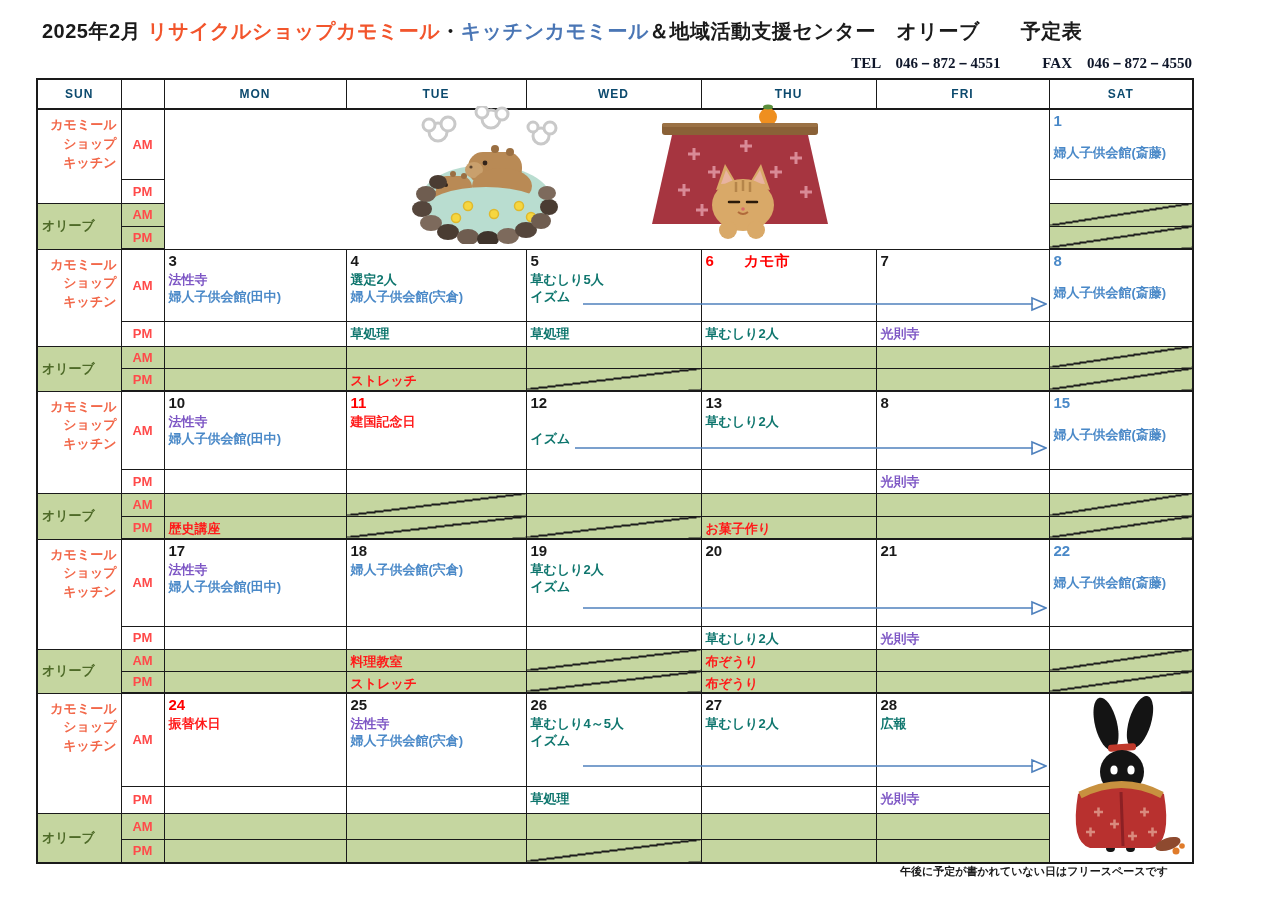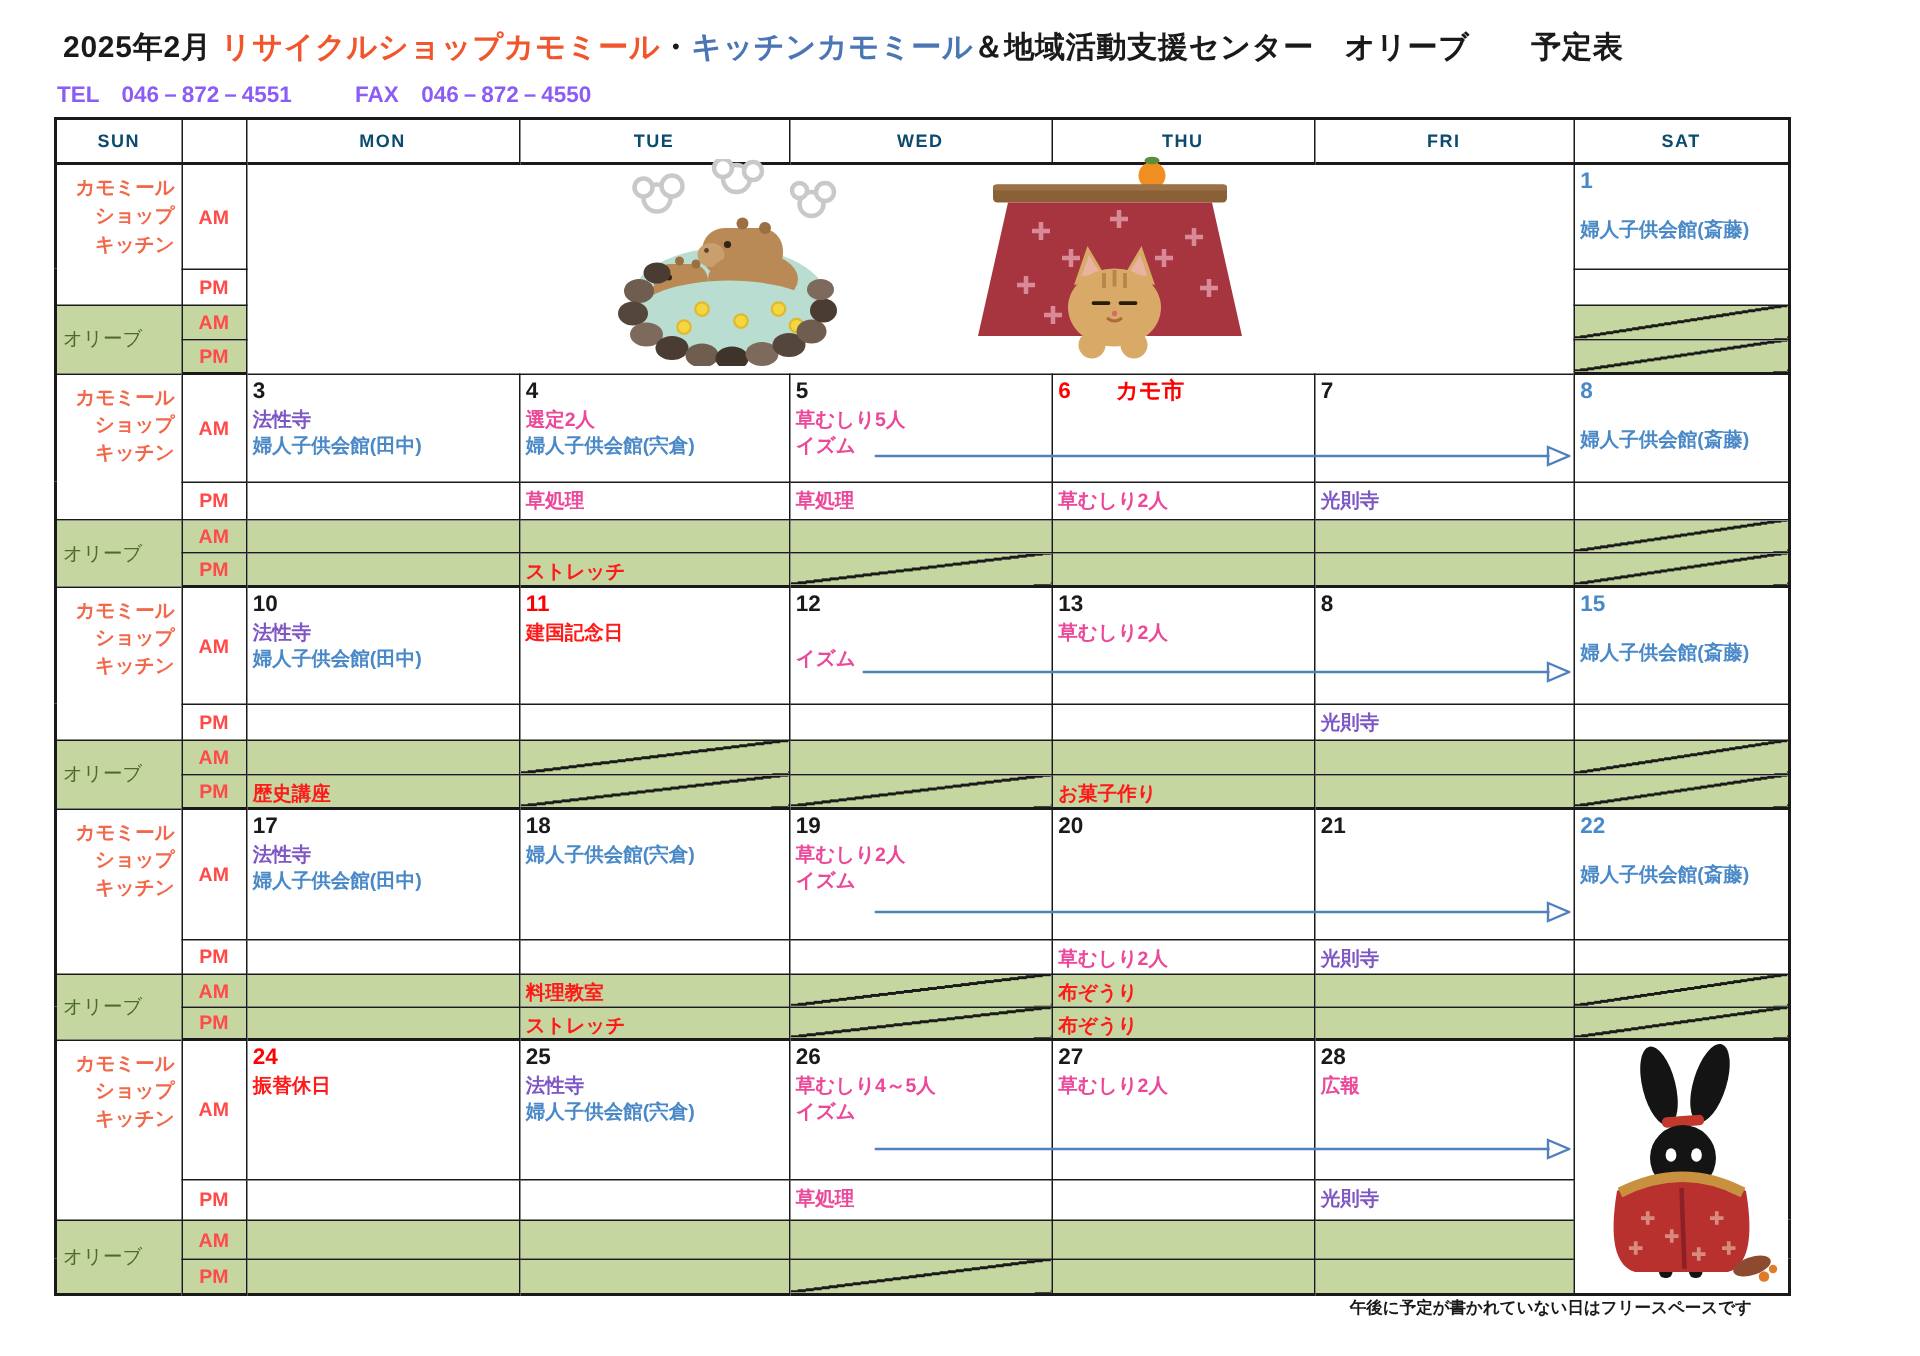--- a/index.html
+++ b/index.html
@@ -9,7 +9,7 @@
   #title{position:absolute;left:42px;top:18px;font-size:20px;font-weight:bold;color:#1a1a1a;letter-spacing:.5px;}
   #title .red{color:#f2552c;}
   #title .blue{color:#4a76b5;}
-  #contact{position:absolute;left:0;top:54px;width:1192px;text-align:left;font-size:15px;font-weight:bold;color:#8b5cf6;}
+  #contact{position:absolute;left:0;top:54px;width:1192px;text-align:right;font-size:15px;font-weight:bold;color:#0f172a;font-family:Liberation Serif, serif;}
   #contact span{margin-left:38px;}
   
   #tblwrap{position:absolute;left:36px;top:78px;}

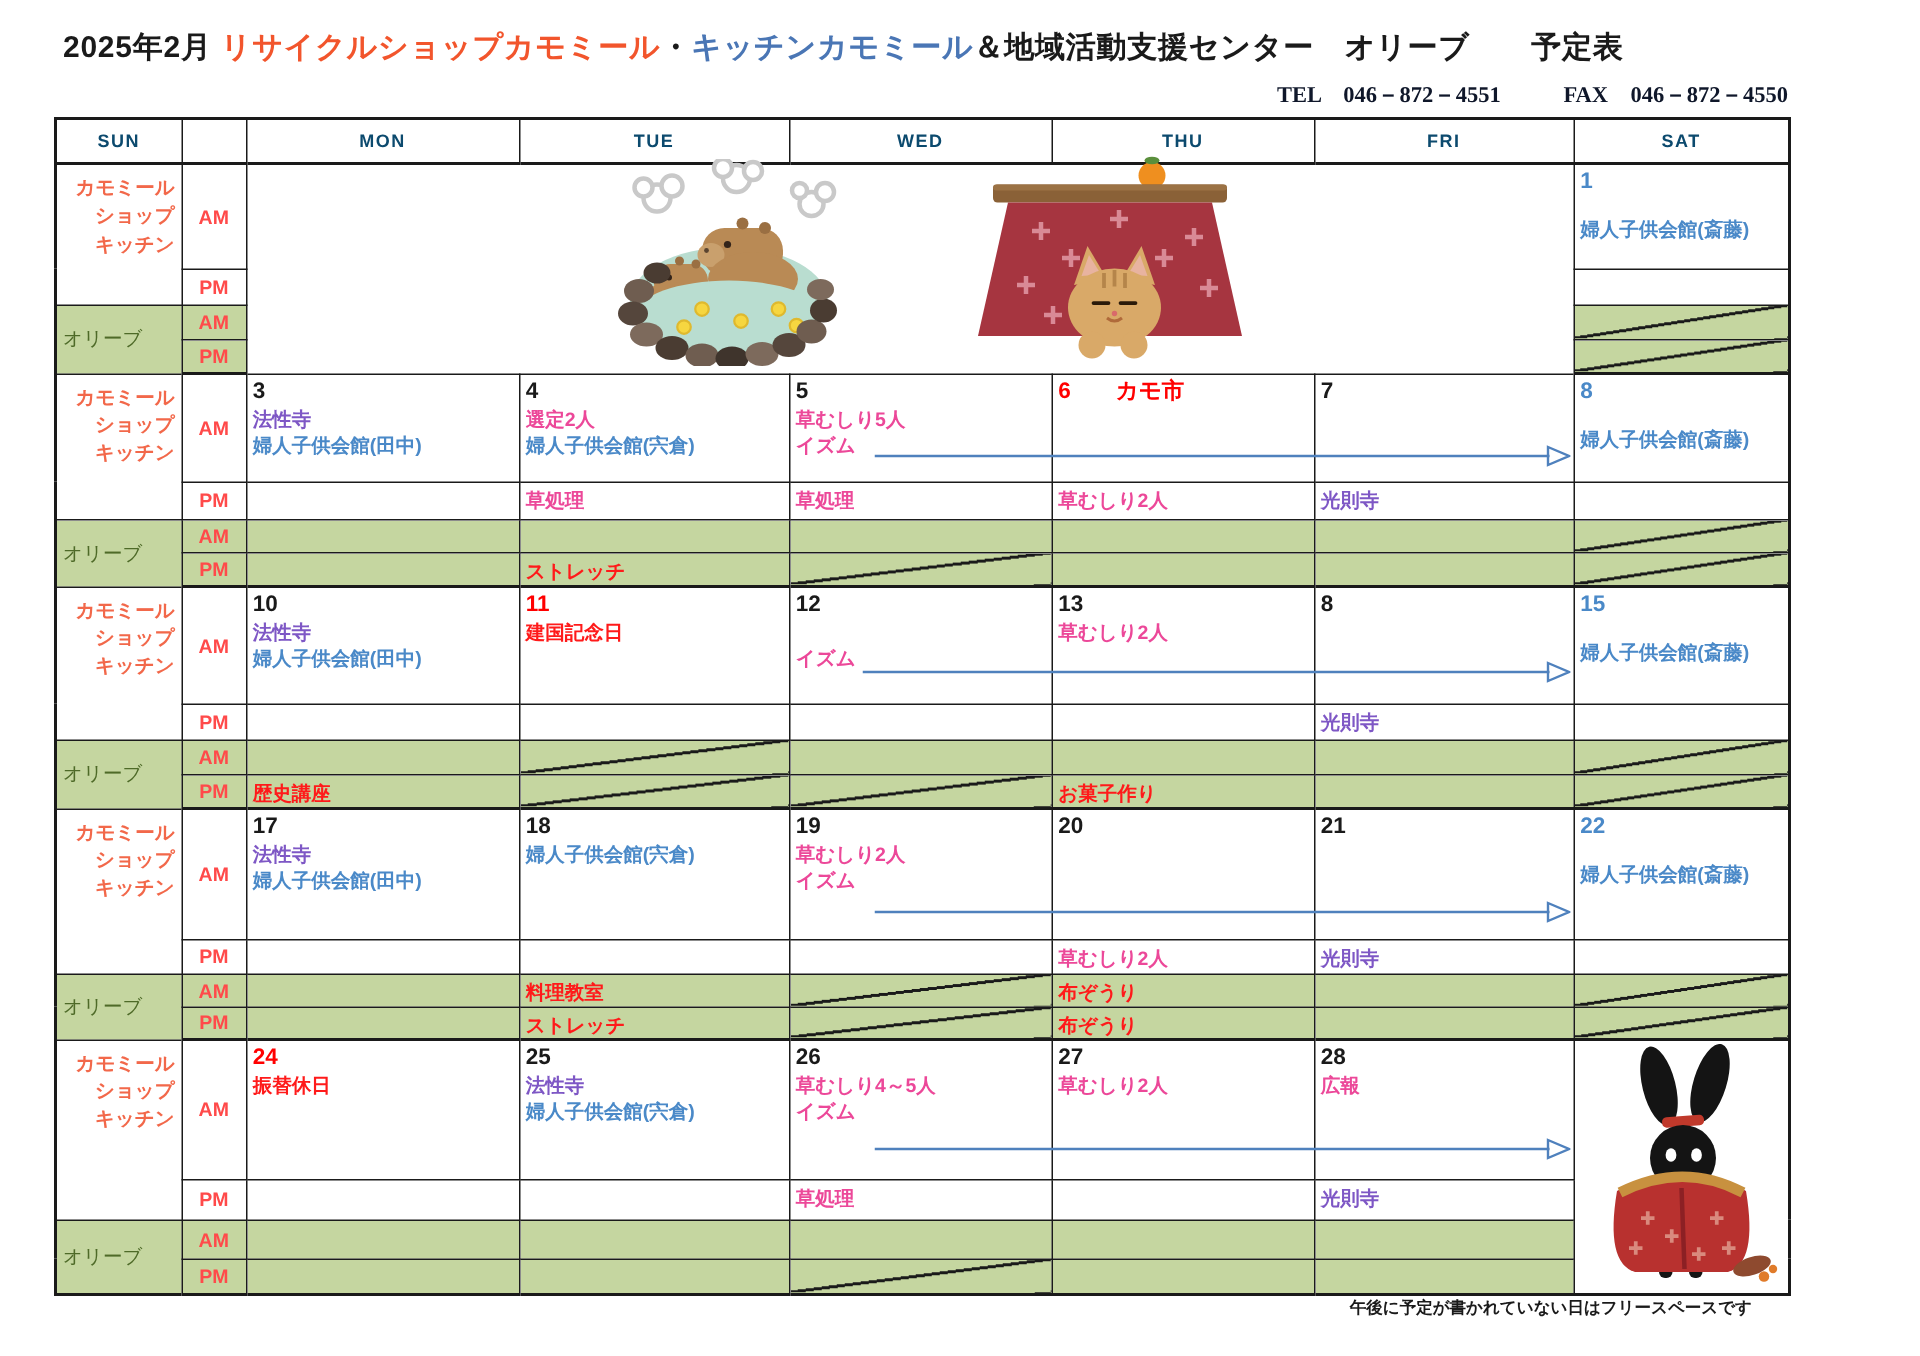--- a/index.html
+++ b/index.html
@@ -24,7 +24,7 @@
   .green{background:#c5d6a0;}
   .cross{background-image:linear-gradient(to bottom right,transparent calc(50% - 1px),#1a1a1a calc(50% - 1px),#1a1a1a calc(50% + 1px),transparent calc(50% + 1px));}
   td.lblcam{color:#f2684a;font-size:13px;font-weight:bold;padding:6px 4px;white-space:pre-line;line-height:1.45;text-align:right;}
-  td.lblolv{color:#4e6a28;font-size:13px;font-weight:normal;vertical-align:middle;padding:2px 4px;}
+  td.lblolv{color:#4e6a28;font-size:13px;font-weight:bold;vertical-align:middle;padding:2px 4px;}
   td.ampm{text-align:center;vertical-align:middle;font-size:13px;font-weight:bold;color:#ff4a4a;}
   .date{font-size:15px;font-weight:600;color:#1a1a1a;padding:1px 0 0 4px;line-height:20px;min-height:20px;}
   .date.red{color:#ff0000;}

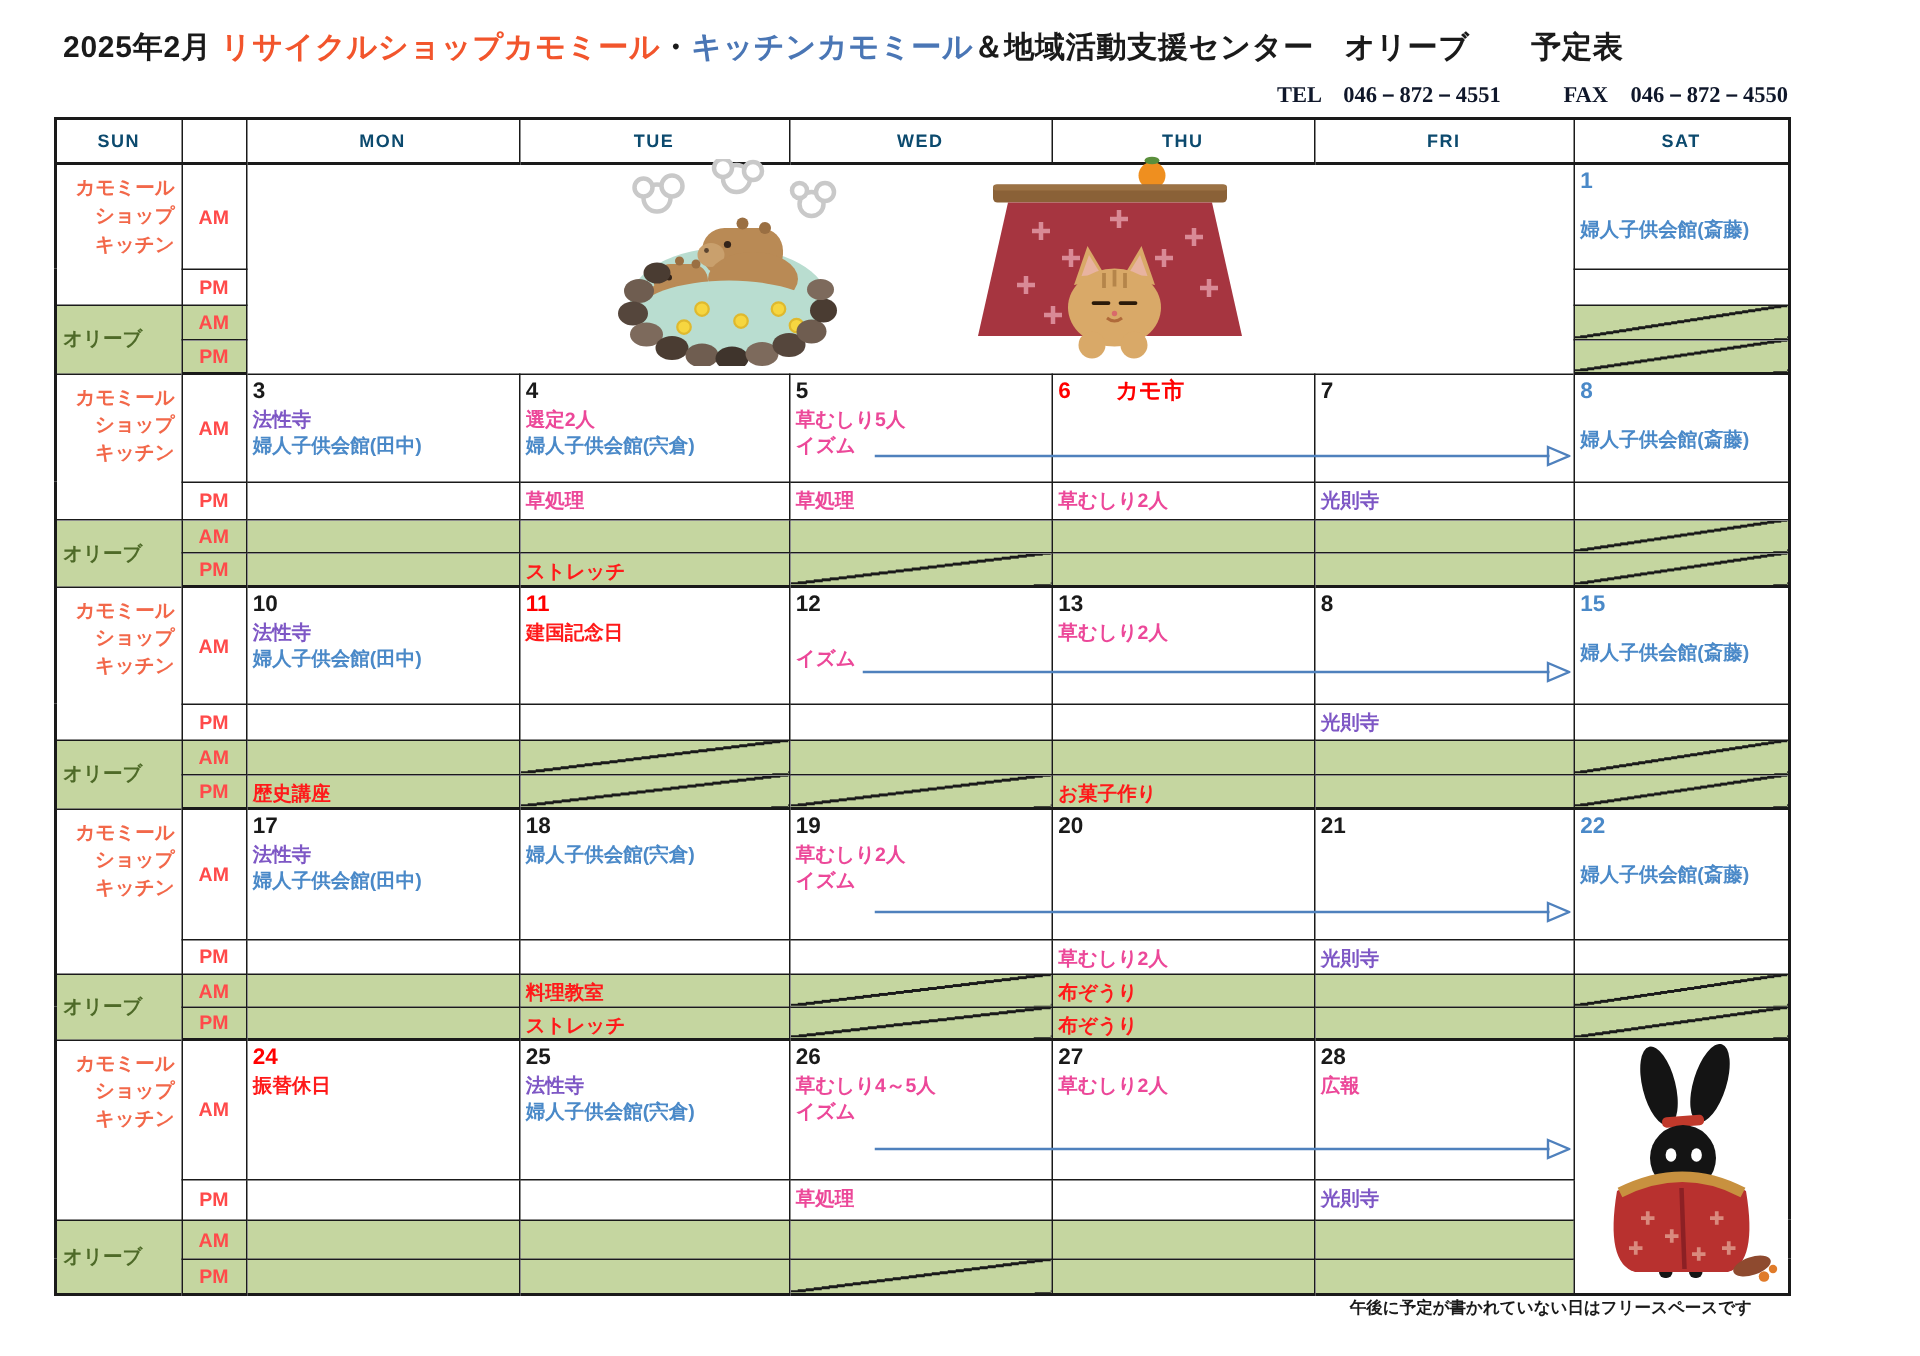--- a/index.html
+++ b/index.html
@@ -33,7 +33,7 @@
   .c-purple{color:#7e57c5;}
   .c-blue{color:#4a89c8;}
   .c-red{color:#ff1a1a;}
-  .c-black{color:#ec4899;}
+  .c-black{color:#0f766e;}
   .satgap{margin-top:13px;}
   .kamoichi{margin-left:30px;font-size:15px;}
   .pmcell .ev{padding-top:3px;}

